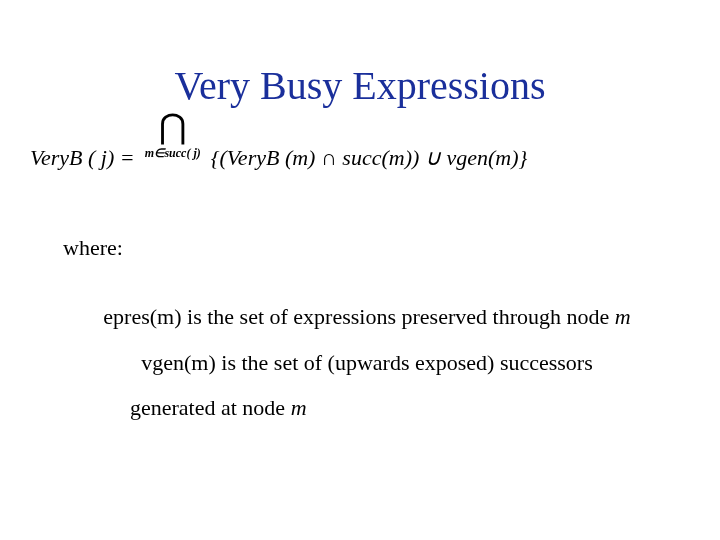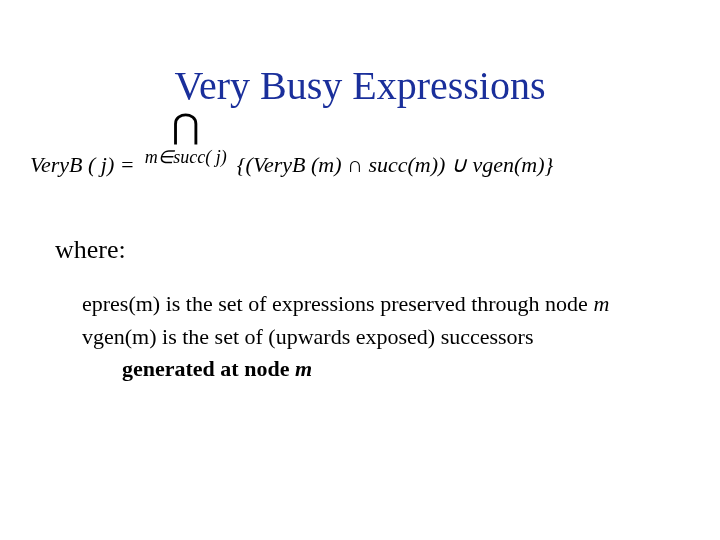--- a/index.html
+++ b/index.html
@@ -56,8 +56,9 @@
     line-height: 34px;
   }
   .formula-sub {
-    font-size: 18px;
+    font-size: 12px;
     margin-top: 2px;
+    font-weight: bold;
   }
   .formula-rhs {
     white-space: nowrap;

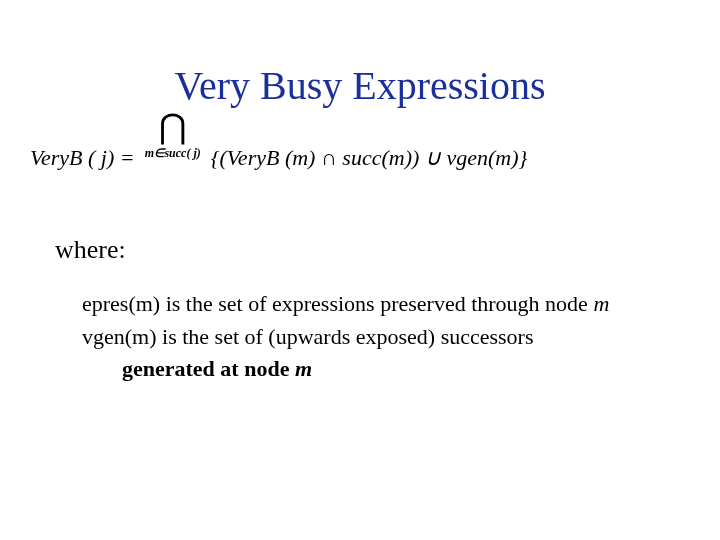--- a/index.html
+++ b/index.html
@@ -66,8 +66,8 @@
   .where-label {
     position: absolute;
     top: 235px;
-    left: 55px;
-    font-size: 26px;
+    left: 63px;
+    font-size: 22px;
   }
   .defs {
     position: absolute;

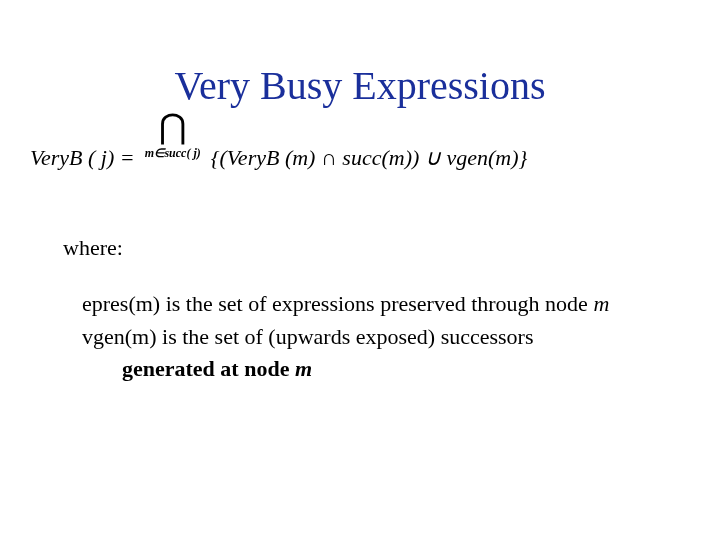--- a/index.html
+++ b/index.html
@@ -78,8 +78,9 @@
     line-height: 1.25;
   }
   .def-line {
-    margin: 5px;
+    margin: 18px;
     text-indent: 0;
+    text-align: center;
   }
   .def-cont {
     margin: 0;

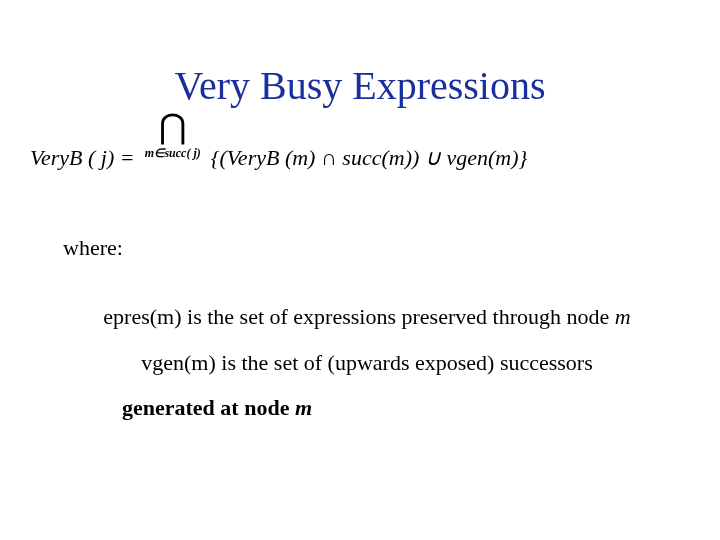--- a/index.html
+++ b/index.html
@@ -83,9 +83,8 @@
     text-align: center;
   }
   .def-cont {
-    margin: 0;
+    margin: 8px;
     padding-left: 45px;
-    font-weight: bold;
   }
   .ital {
     font-style: italic;

